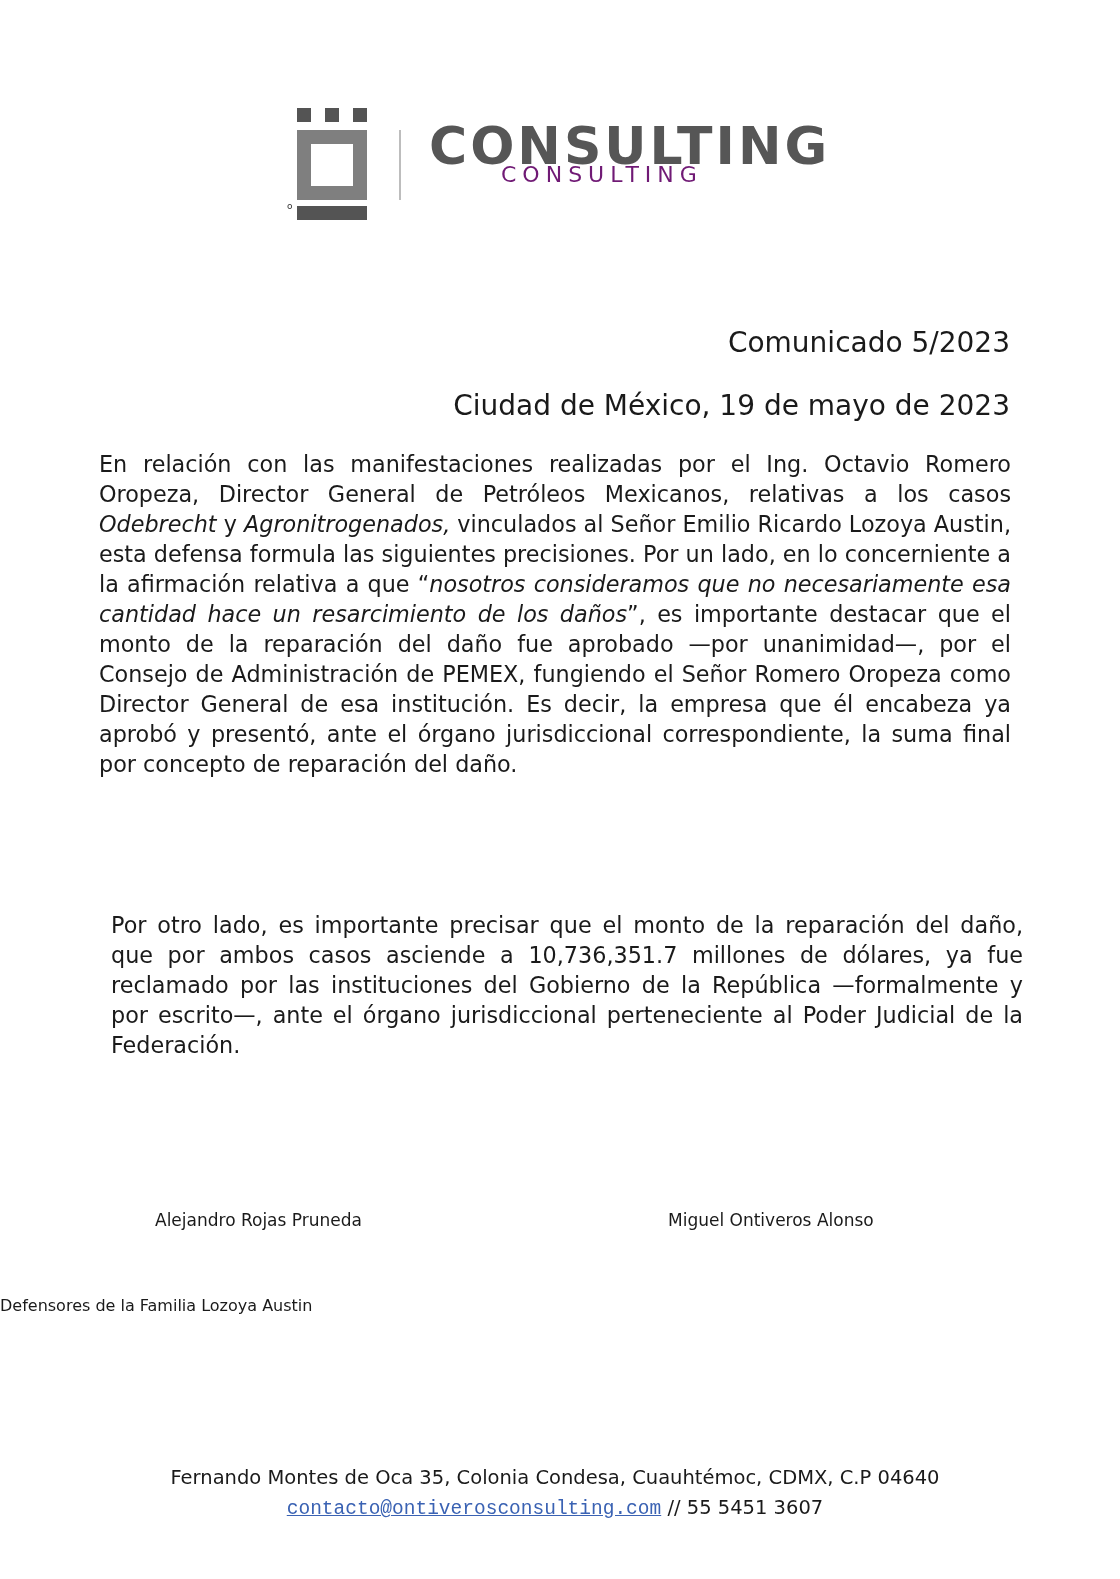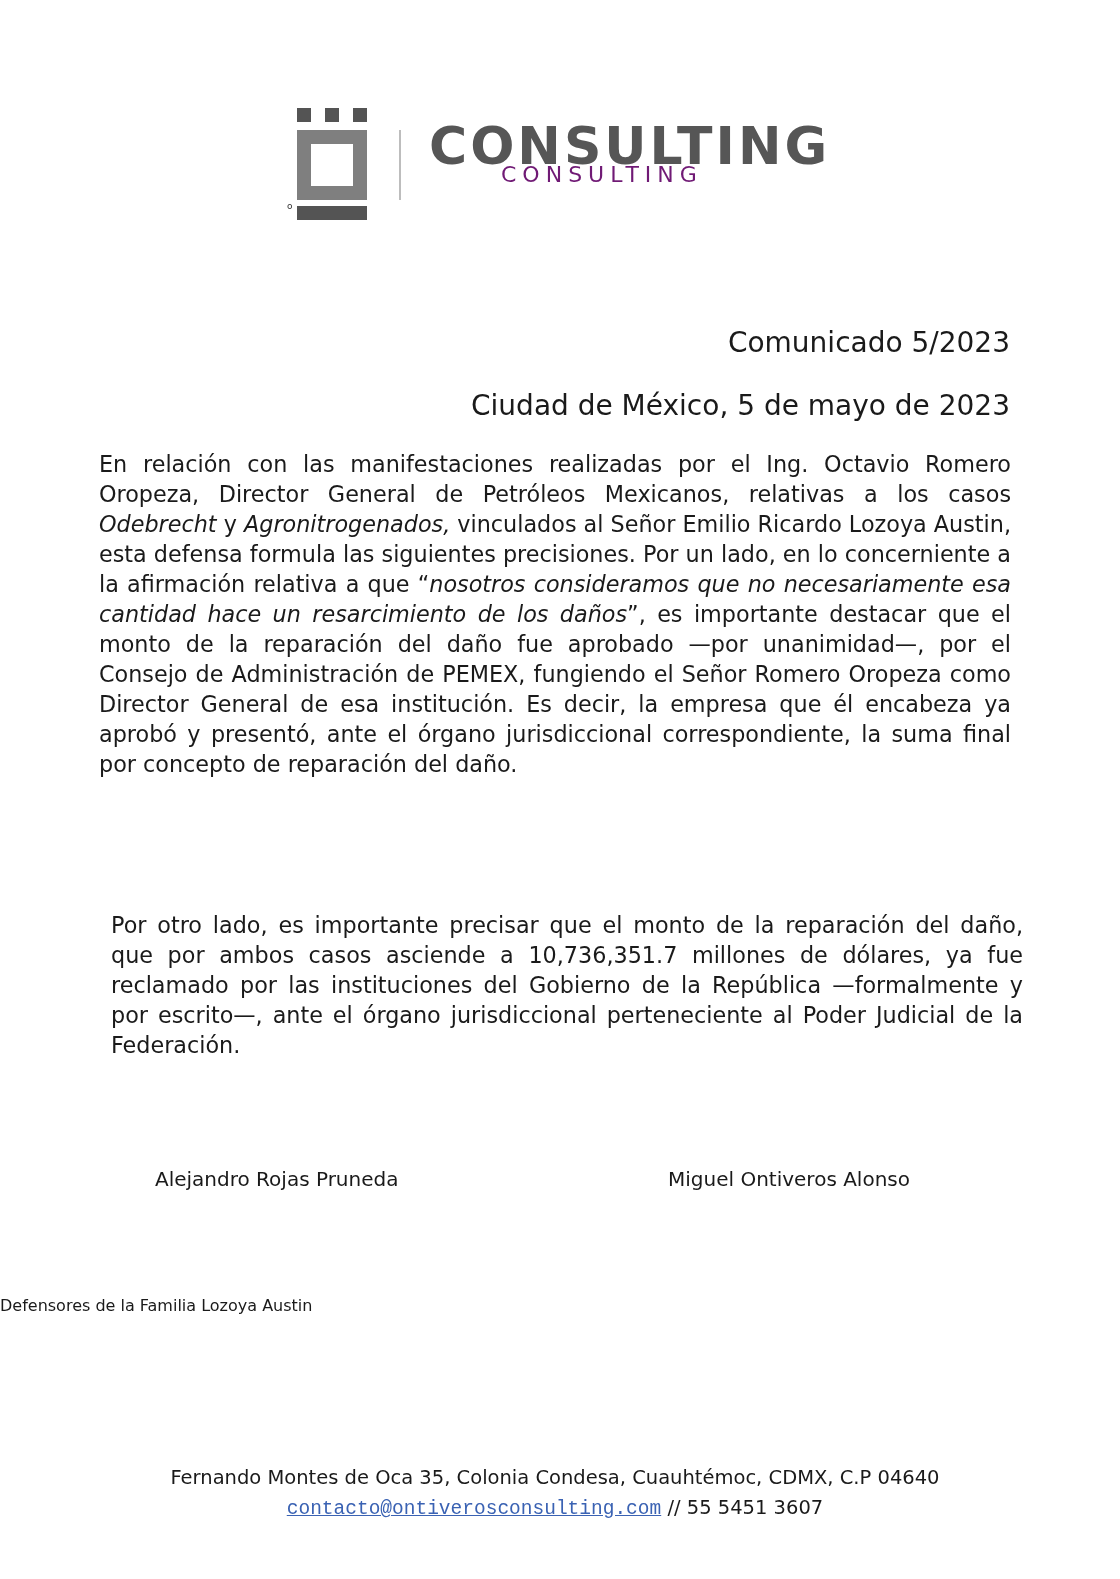--- a/index.html
+++ b/index.html
@@ -57,7 +57,7 @@
 </div>
 
 <div class="right comunicado">Comunicado 5/2023</div>
-<div class="right fecha">Ciudad de México, 5 de mayo de 2023</div>
+<div class="right fecha">Ciudad de México, 19 de mayo de 2023</div>
 
 <p class="body-text p1" style="margin:0;"><span>En relación con las manifestaciones realizadas por el Ing. Octavio Romero Oropeza, Director General de Petróleos Mexicanos, relativas a los casos </span><em>Odebrecht</em><span> y </span><em>Agronitrogenados,</em><span> vinculados al Señor Emilio Ricardo Lozoya Austin, esta defensa formula las siguientes precisiones. Por un lado, en lo concerniente a la afirmación relativa a que “</span><em>nosotros consideramos que no necesariamente esa cantidad hace un resarcimiento de los daños</em><span>”, es importante destacar que el monto de la reparación del daño fue aprobado —por unanimidad—, por el Consejo de Administración de PEMEX, fungiendo el Señor Romero Oropeza como Director General de esa institución. Es decir, la empresa que él encabeza ya aprobó y presentó, ante el órgano jurisdiccional correspondiente, la suma final por concepto de reparación del daño.</span></p>
 

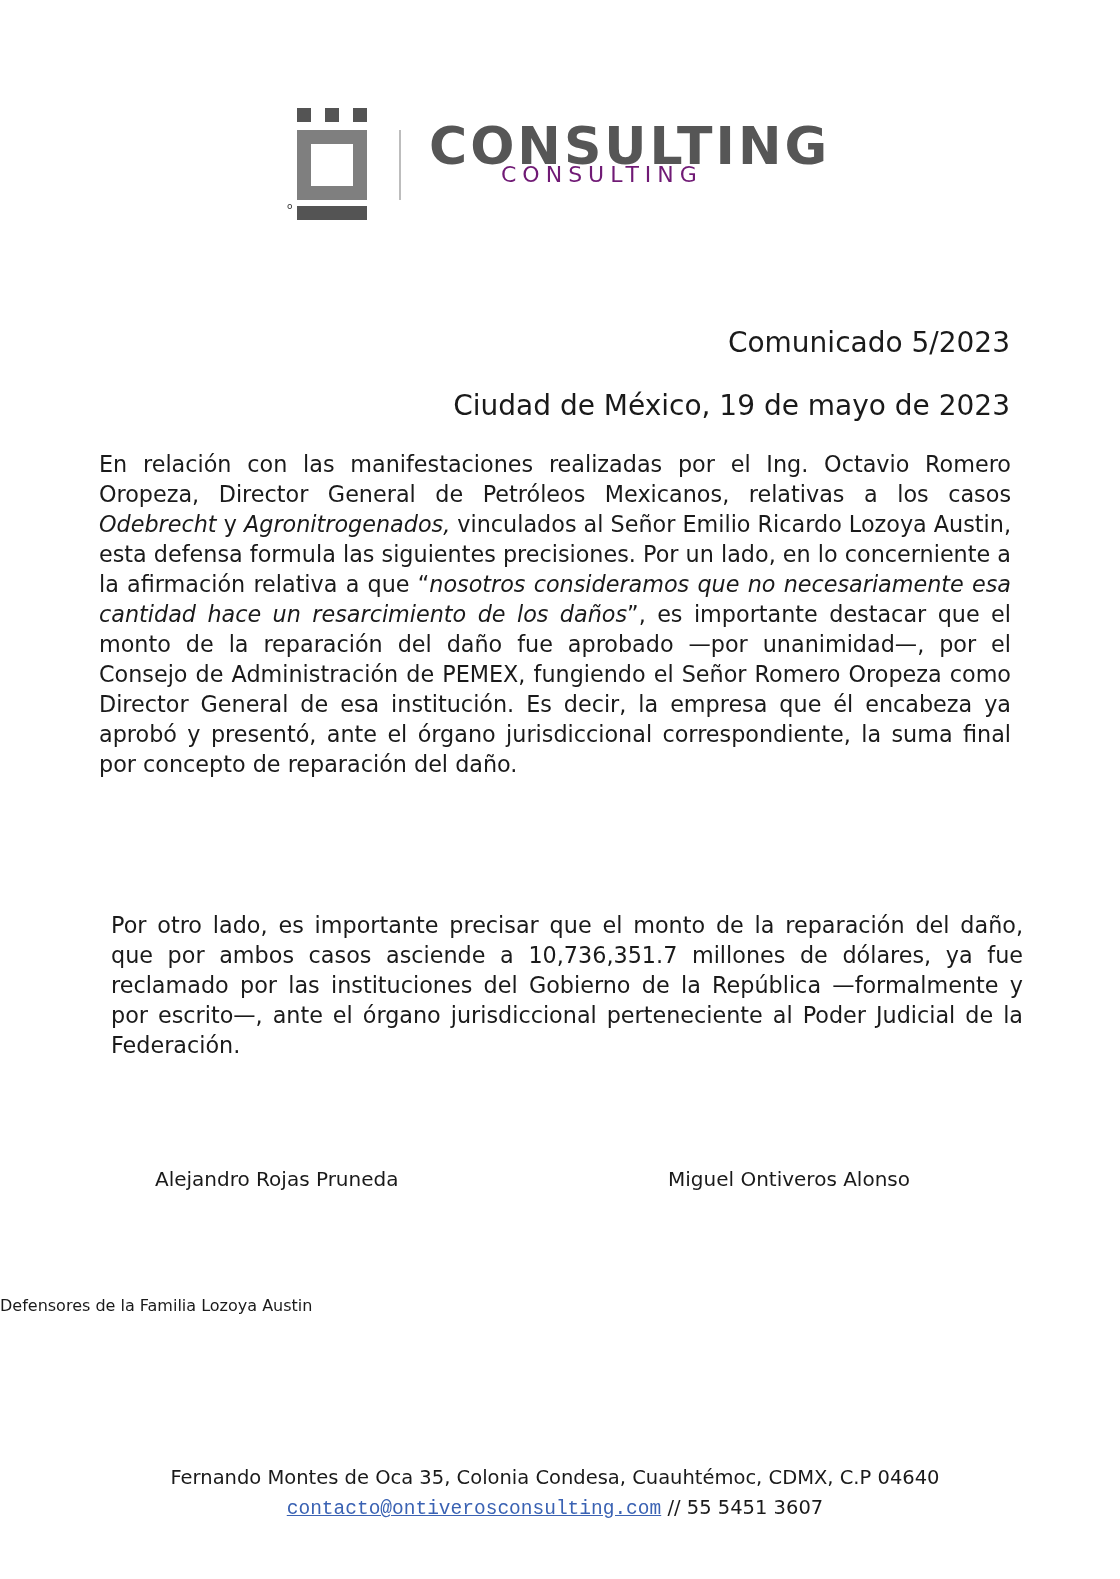--- a/index.html
+++ b/index.html
@@ -33,7 +33,7 @@
     .p2 { top: 898px; }
     .body-text em { font-style: italic; }
 
-    .sig { position: absolute; top: 1167px; font-size: 20px; line-height: 1.2; }
+    .sig { position: absolute; top: 1210px; font-size: 17px; line-height: 1.2; }
     .sig-left { left: 155px; }
     .sig-right { left: 668px; }
     .defensores { position: absolute; top: 1296px; left: 0; width: 1110px; text-align: left; font-size: 16px; }

